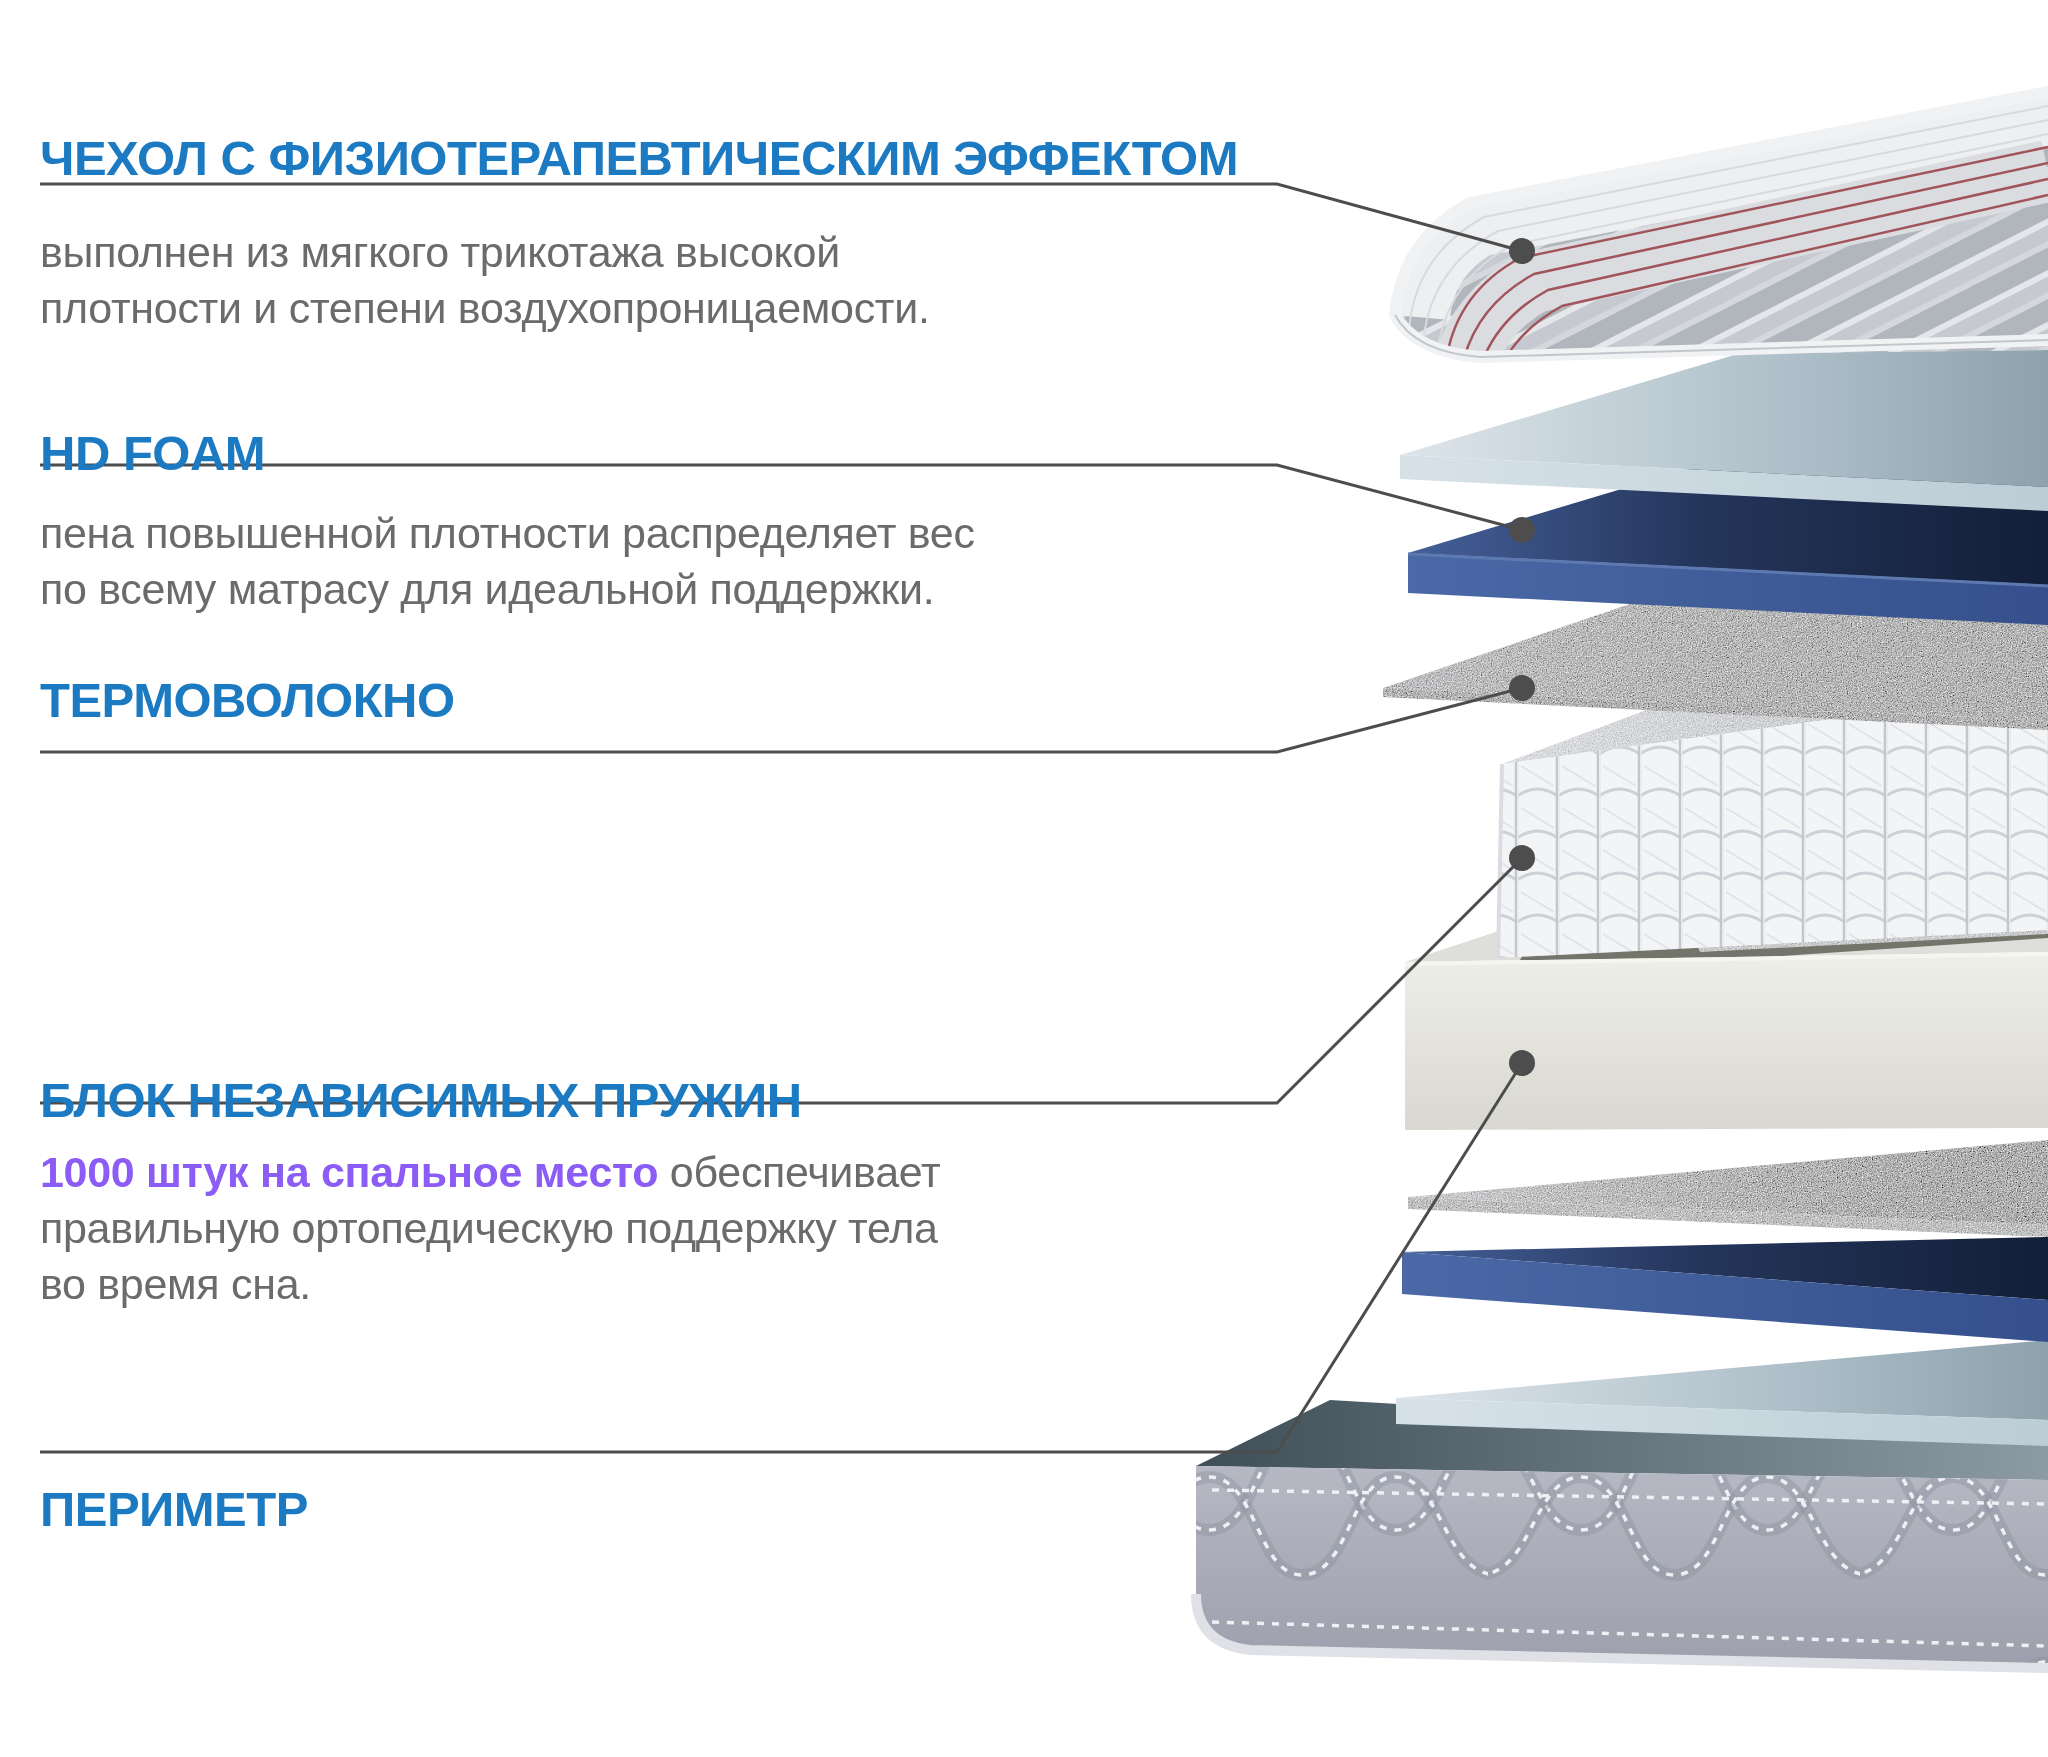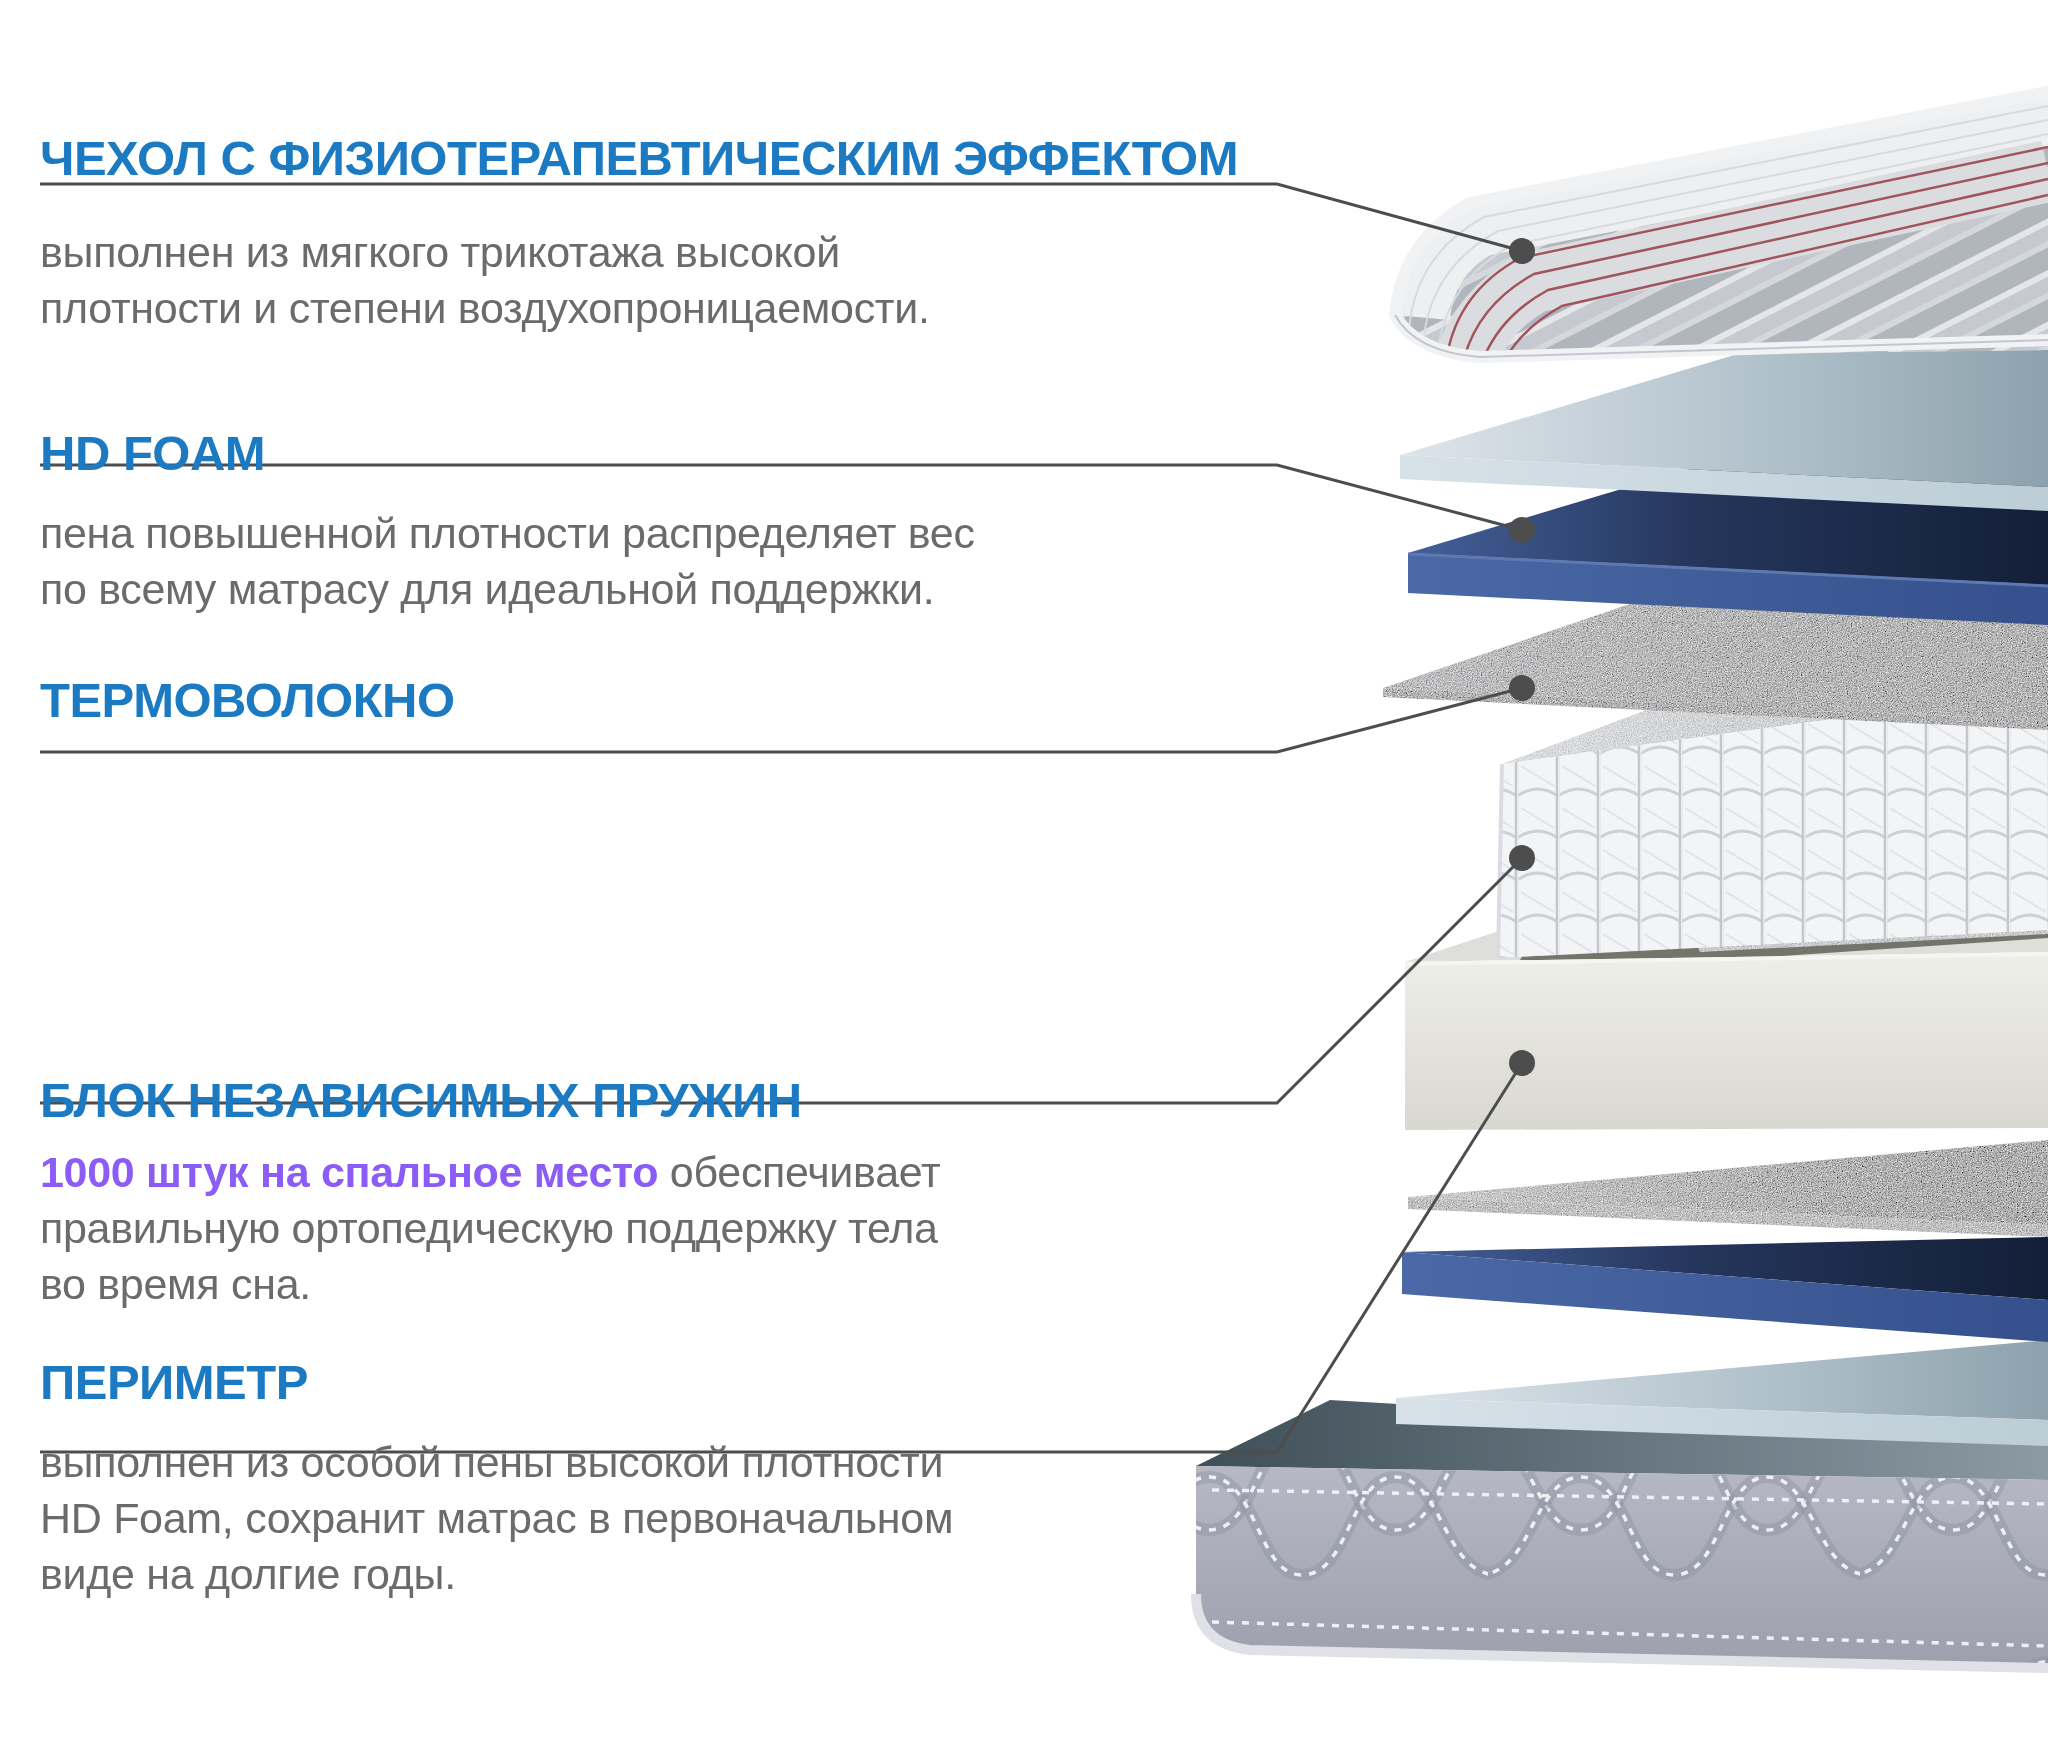--- a/index.html
+++ b/index.html
@@ -226,7 +226,7 @@
   </div>
 </div>
 
-<div class="sec" style="top:1328px">
+<div class="sec" style="top:1455px">
   <div class="h">ПЕРИМЕТР</div>
   <div class="b" style="margin-top:24px">
     <div class="line">выполнен из особой пены высокой плотности</div>

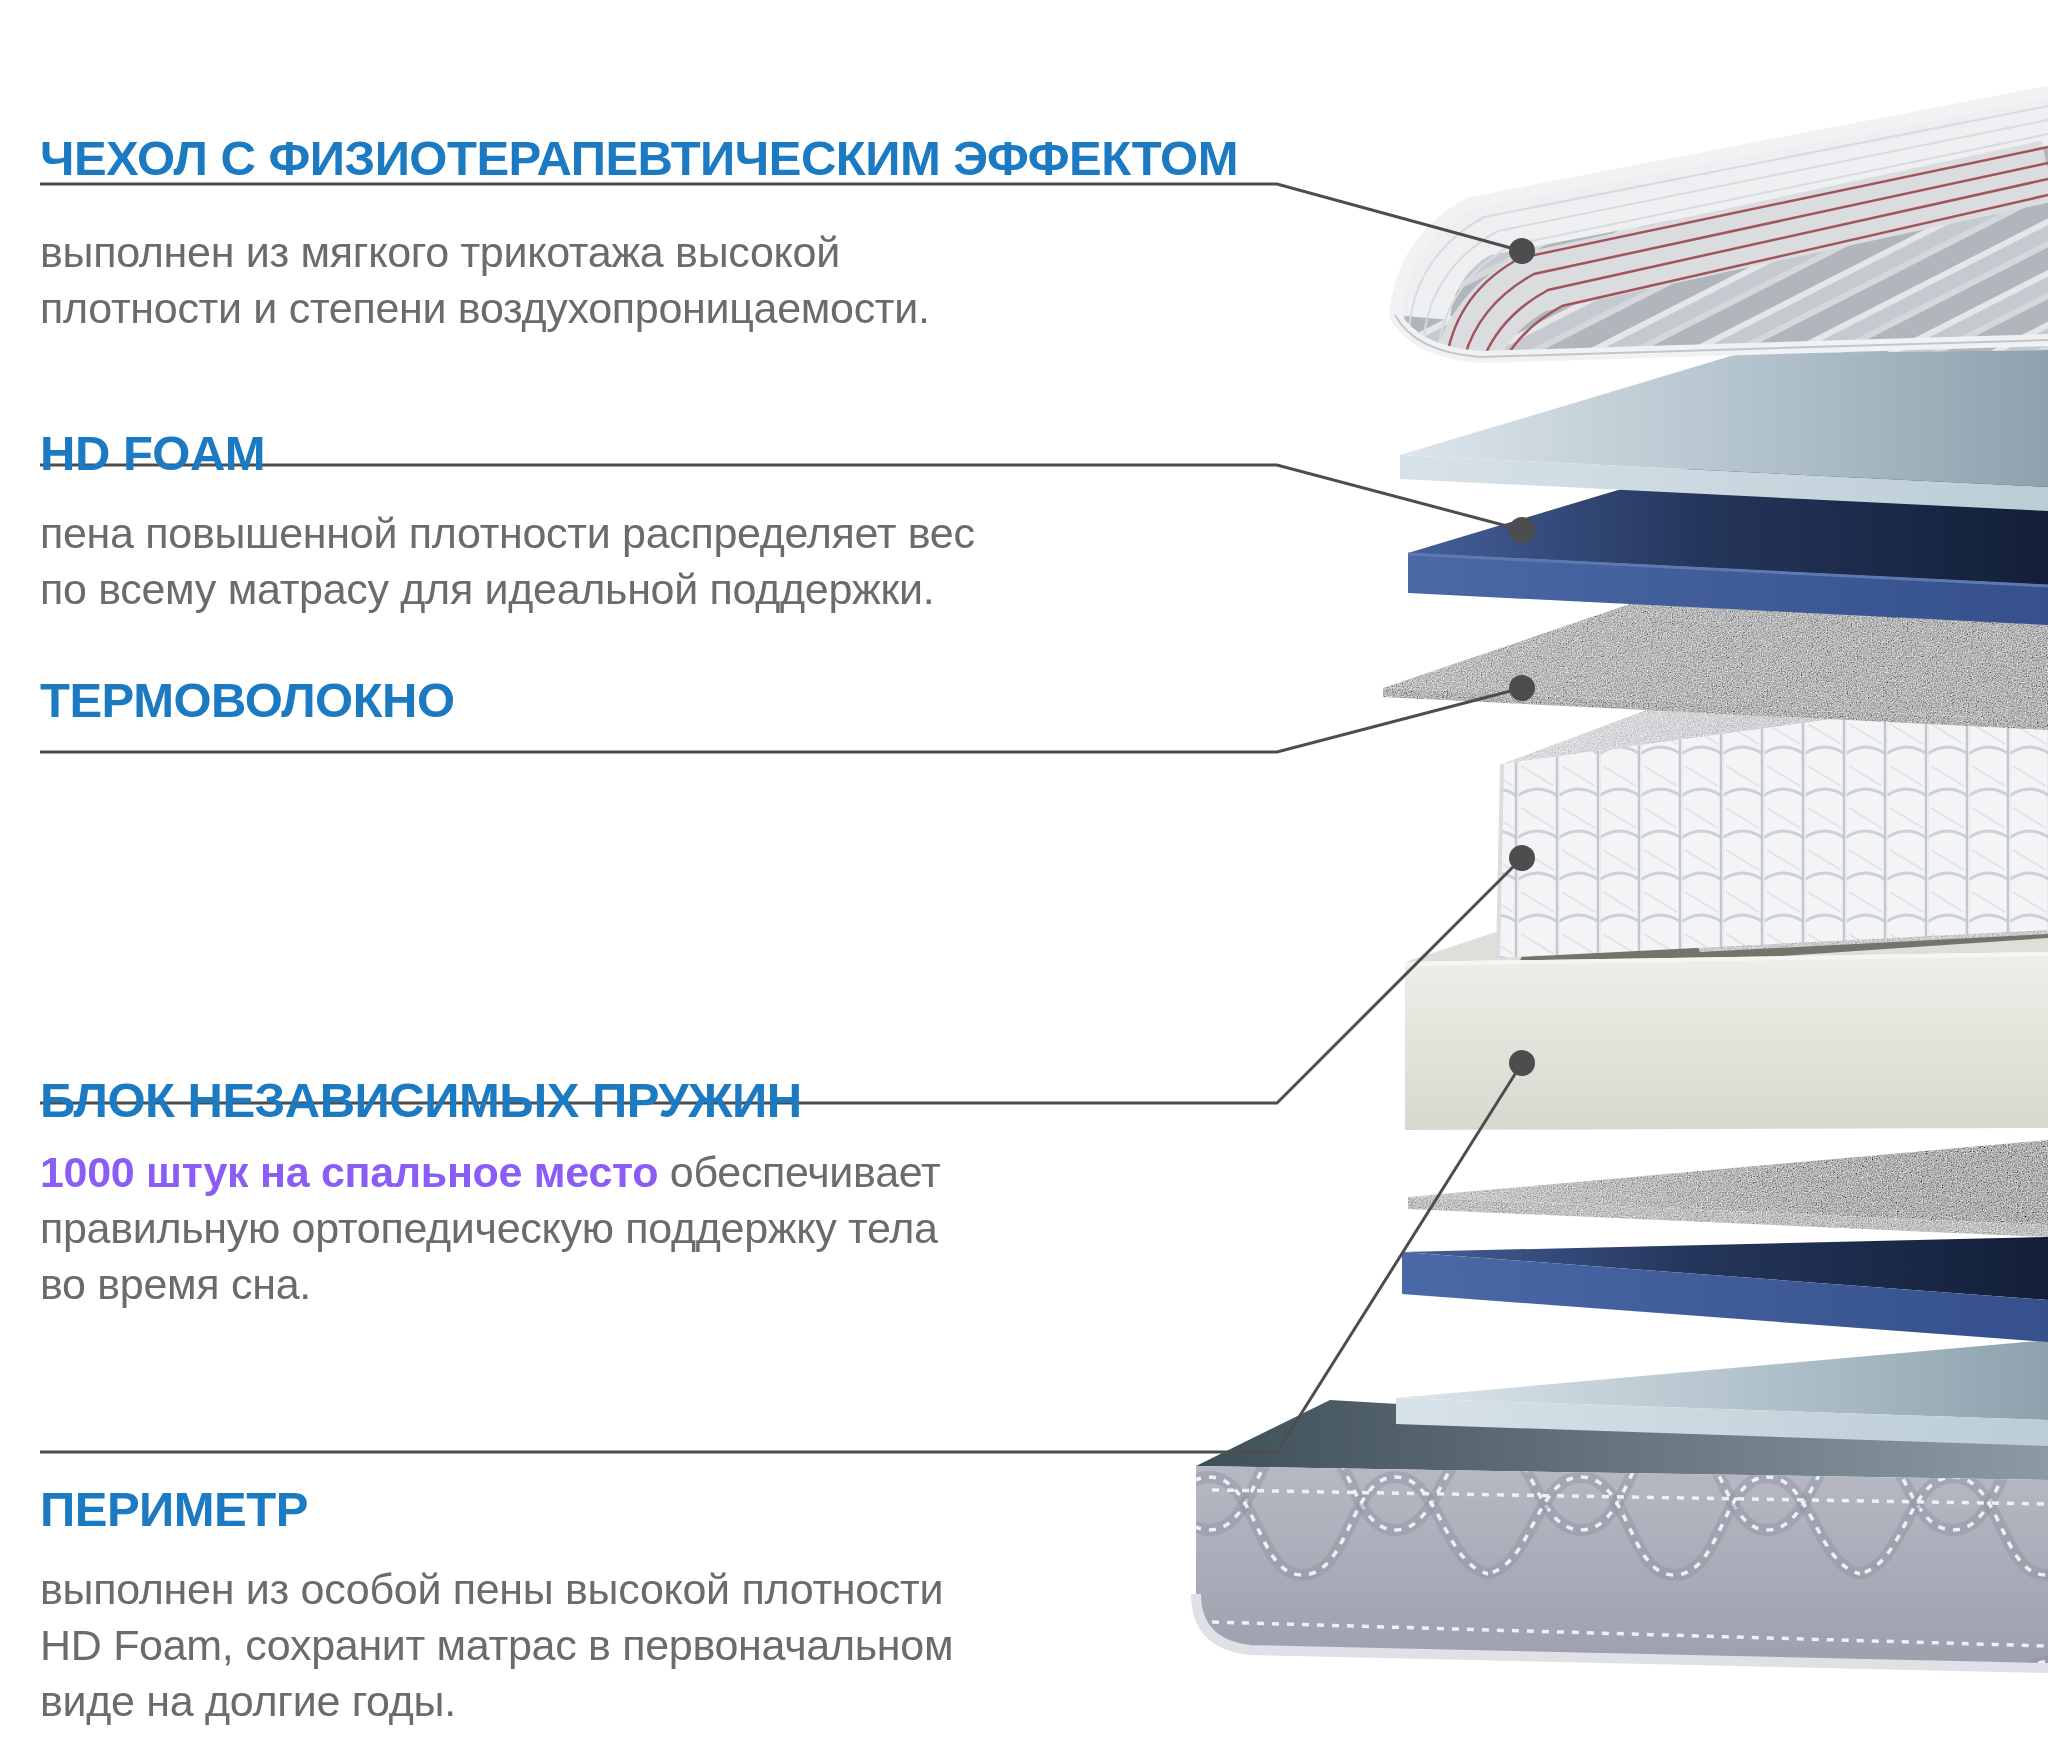--- a/index.html
+++ b/index.html
@@ -228,11 +228,6 @@
 
 <div class="sec" style="top:1455px">
   <div class="h">ПЕРИМЕТР</div>
-  <div class="b" style="margin-top:24px">
-    <div class="line">выполнен из особой пены высокой плотности</div>
-    <div class="line">HD Foam, сохранит матрас в первоначальном</div>
-    <div class="line">виде на долгие годы.</div>
-  </div>
 </div>
 
 </body></html>

